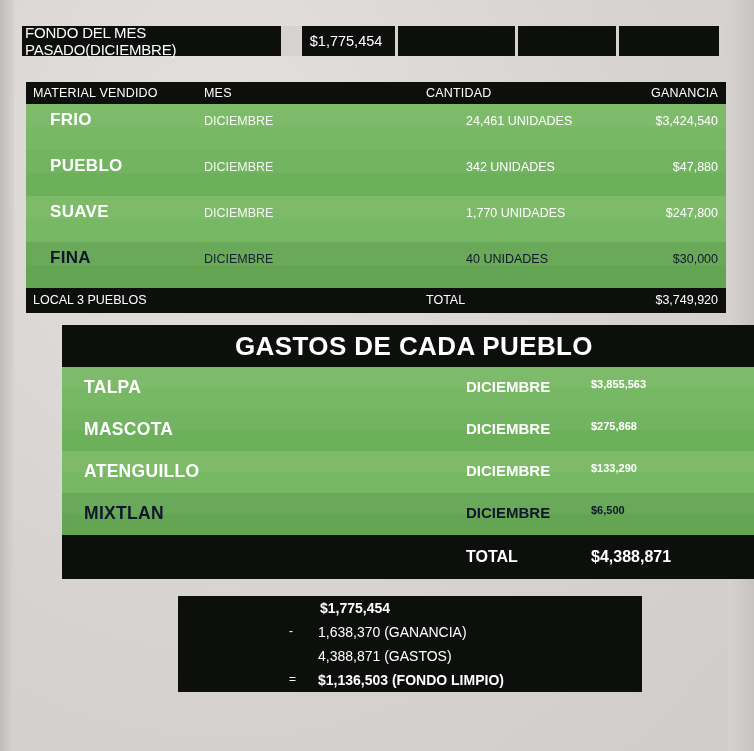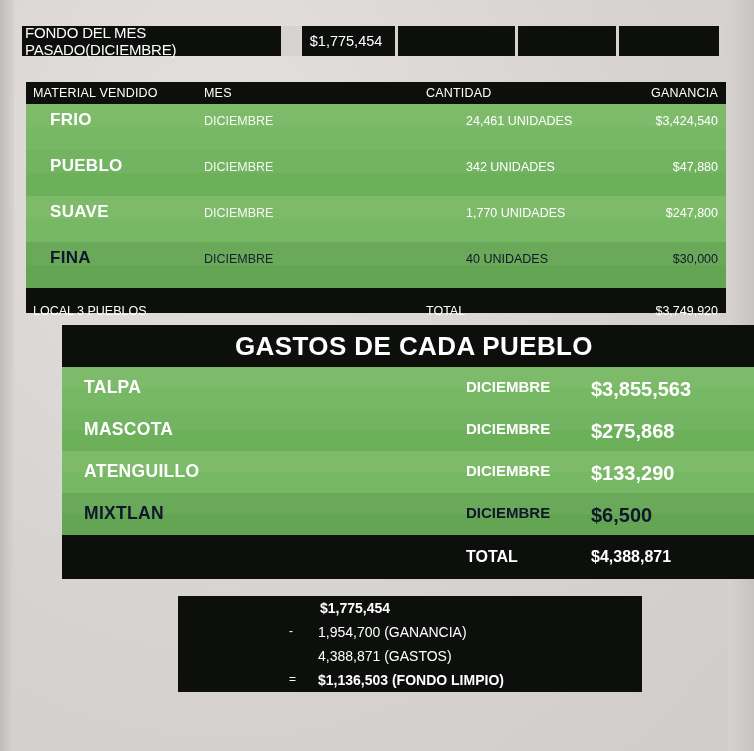--- a/index.html
+++ b/index.html
@@ -56,7 +56,7 @@
   #ventas .row .cant{left:400px;top:10px;font-size:12.5px;margin-left:40px;}
   #ventas .row .gan{right:8px;top:10px;font-size:12.5px;text-align:right;}
   #ventas .total{height:25px;background:#0d0f0d;color:#fff;position:relative;}
-  #ventas .total span{position:absolute;top:5px;font-size:12.5px;margin-top:11px;}
+  #ventas .total span{position:absolute;top:5px;font-size:12.5px;}
   .tl{left:7px;}.tm{left:400px;}.tr{right:8px;}
 
   

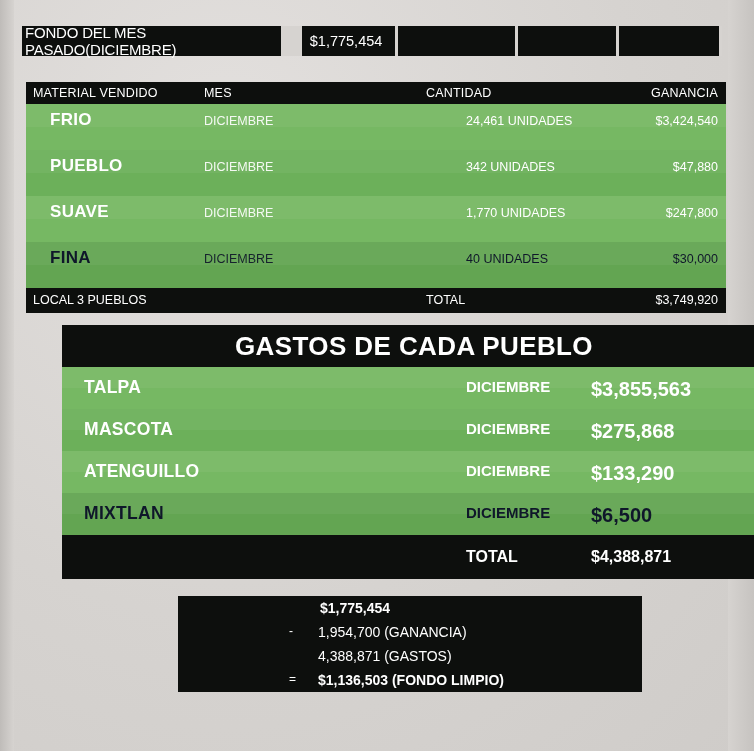--- a/index.html
+++ b/index.html
@@ -69,7 +69,7 @@
   #gastos .grow{height:42px;position:relative;}
   #gastos .grow .name{position:absolute;left:22px;top:10px;font-size:17.5px;font-weight:bold;letter-spacing:.3px;}
   #gastos .grow .mes{position:absolute;left:404px;top:11px;font-size:15px;font-weight:bold;}
-  #gastos .grow .amt{position:absolute;left:529px;top:11px;font-size:20px;font-weight:bold;}
+  #gastos .grow .amt{position:absolute;left:529px;top:11px;font-size:11px;font-weight:bold;}
   #gastos .trow{height:44px;position:relative;background:#0d0f0d;}
   #gastos .trow .mes{position:absolute;left:404px;top:13px;font-size:16px;font-weight:bold;color:#fff;}
   #gastos .trow .amt{position:absolute;left:529px;top:13px;font-size:16px;font-weight:bold;color:#fff;}

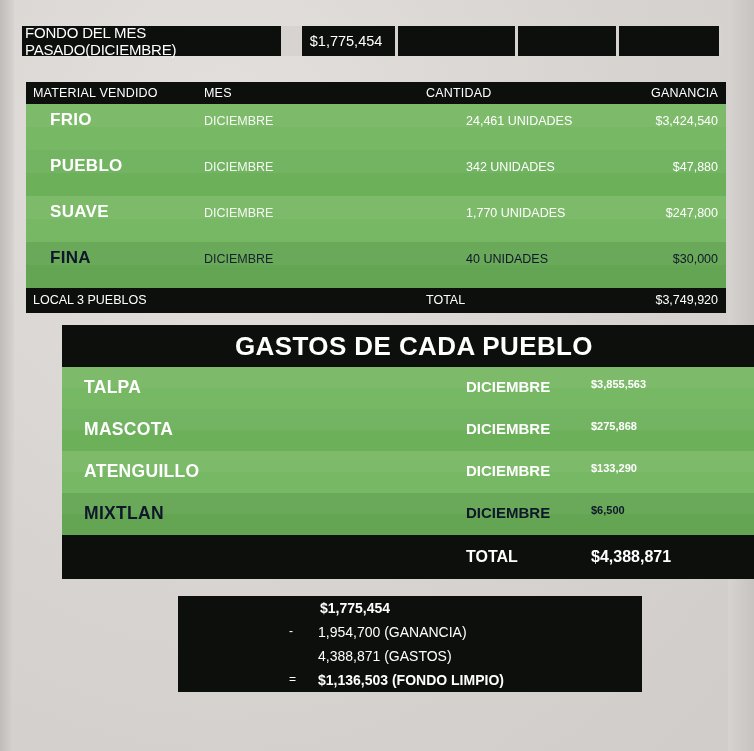--- a/index.html
+++ b/index.html
@@ -191,7 +191,7 @@
     </div>
     <div class="sline l2">
       <span class="op">-</span>
-      <span class="txt">1,954,700 (GANANCIA)</span>
+      <span class="txt">1,638,370 (GANANCIA)</span>
     </div>
     <div class="sline l3">
       <span class="op"></span>

